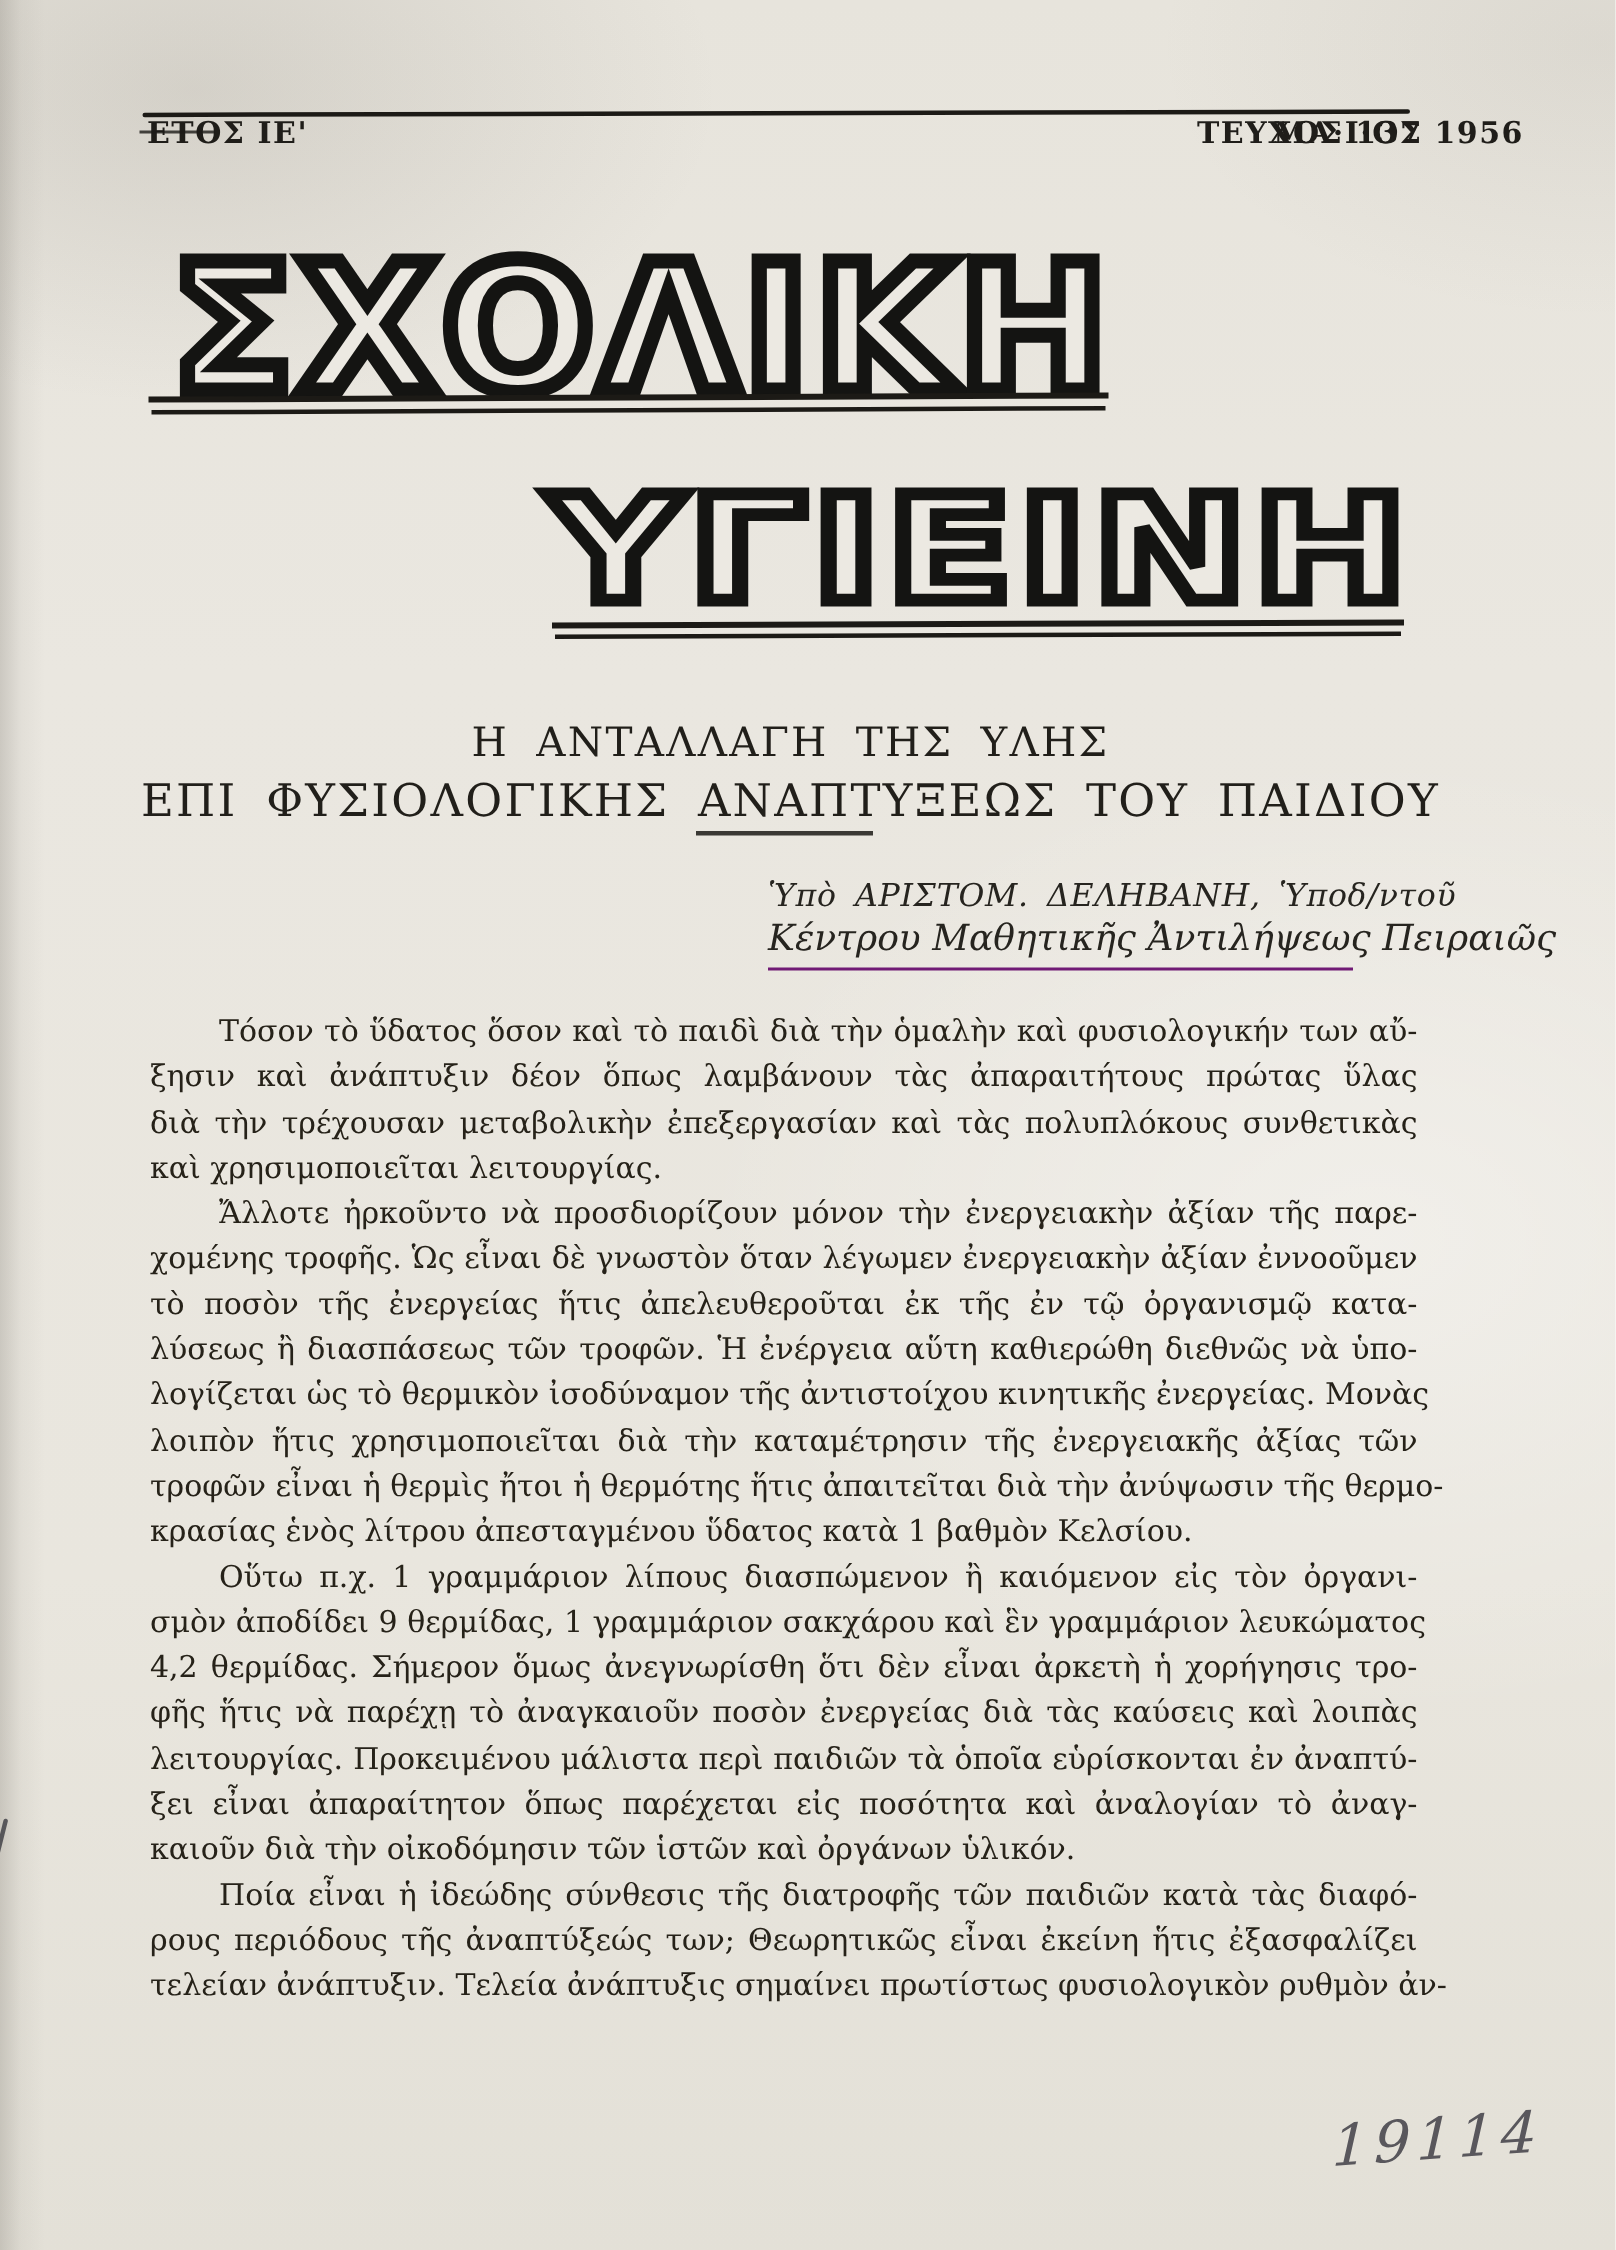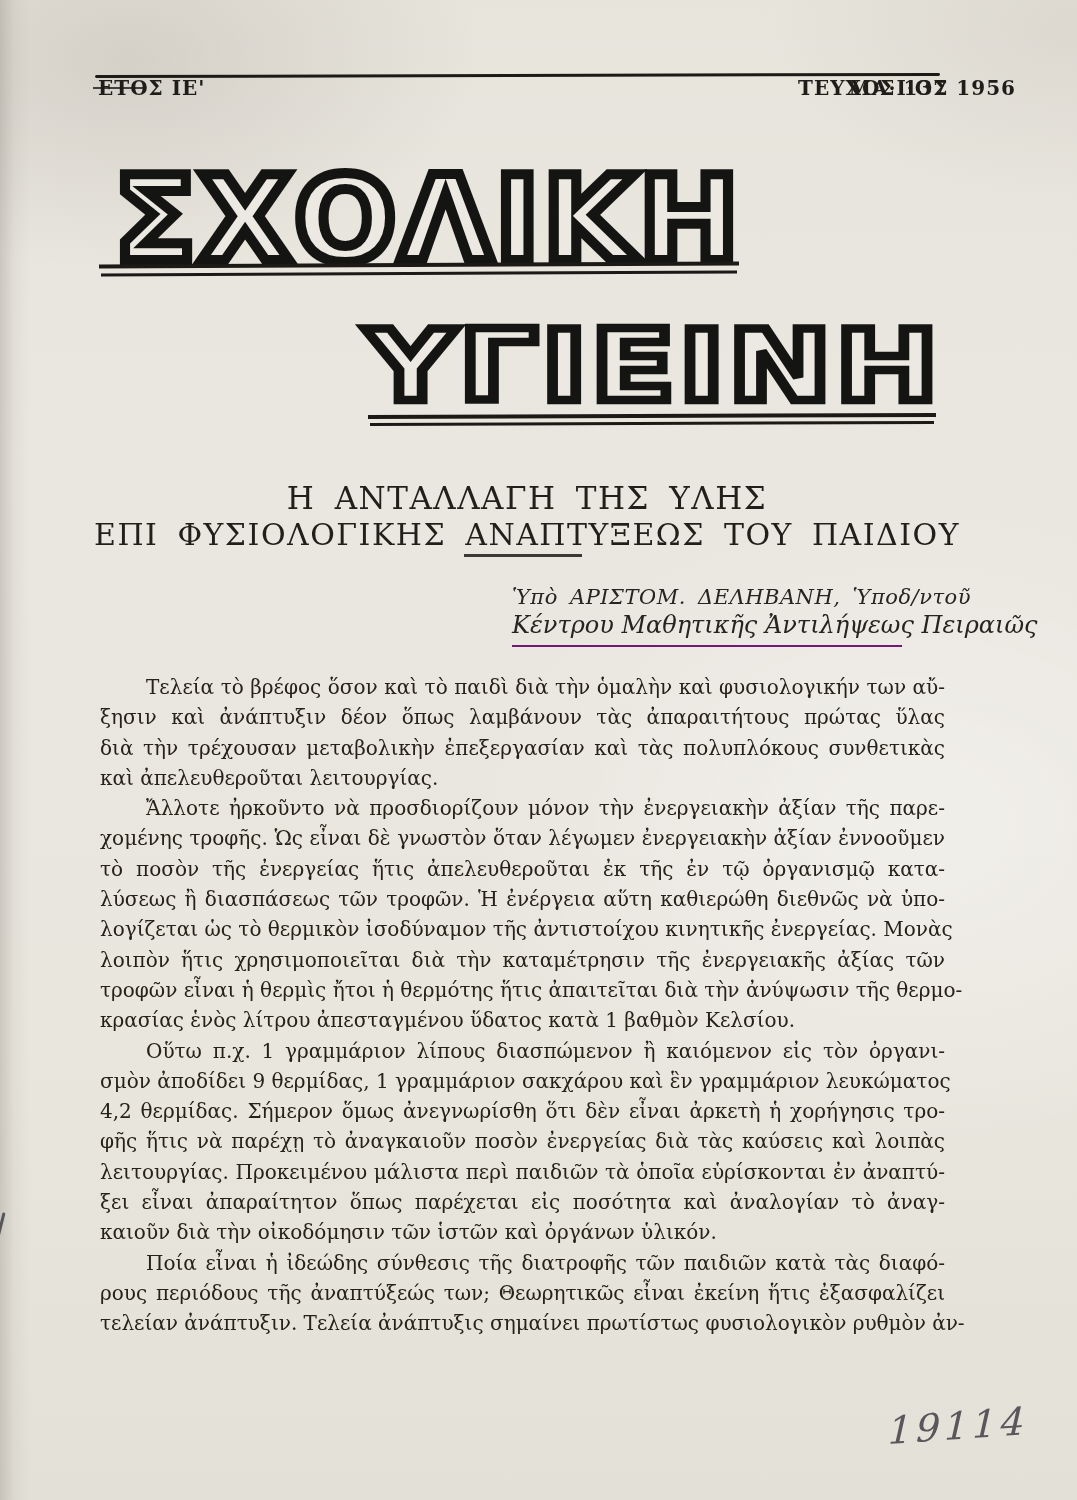--- a/index.html
+++ b/index.html
@@ -36,7 +36,7 @@
   .u2b{left:370px;top:422px;width:564px;height:2.5px;transform:rotate(-.2deg);}
   
   .ttl{left:0;width:1054px;text-align:center;color:#211f1a;letter-spacing:1.5px;word-spacing:8px;}
-  .ttl1{top:480px;font-size:31px;}
+  .ttl1{top:480px;font-size:27px;}
   .ttl2{top:517px;font-size:30px;}
   .ttl-rule{left:464px;top:554px;width:118px;height:2.5px;opacity:.85;}
   

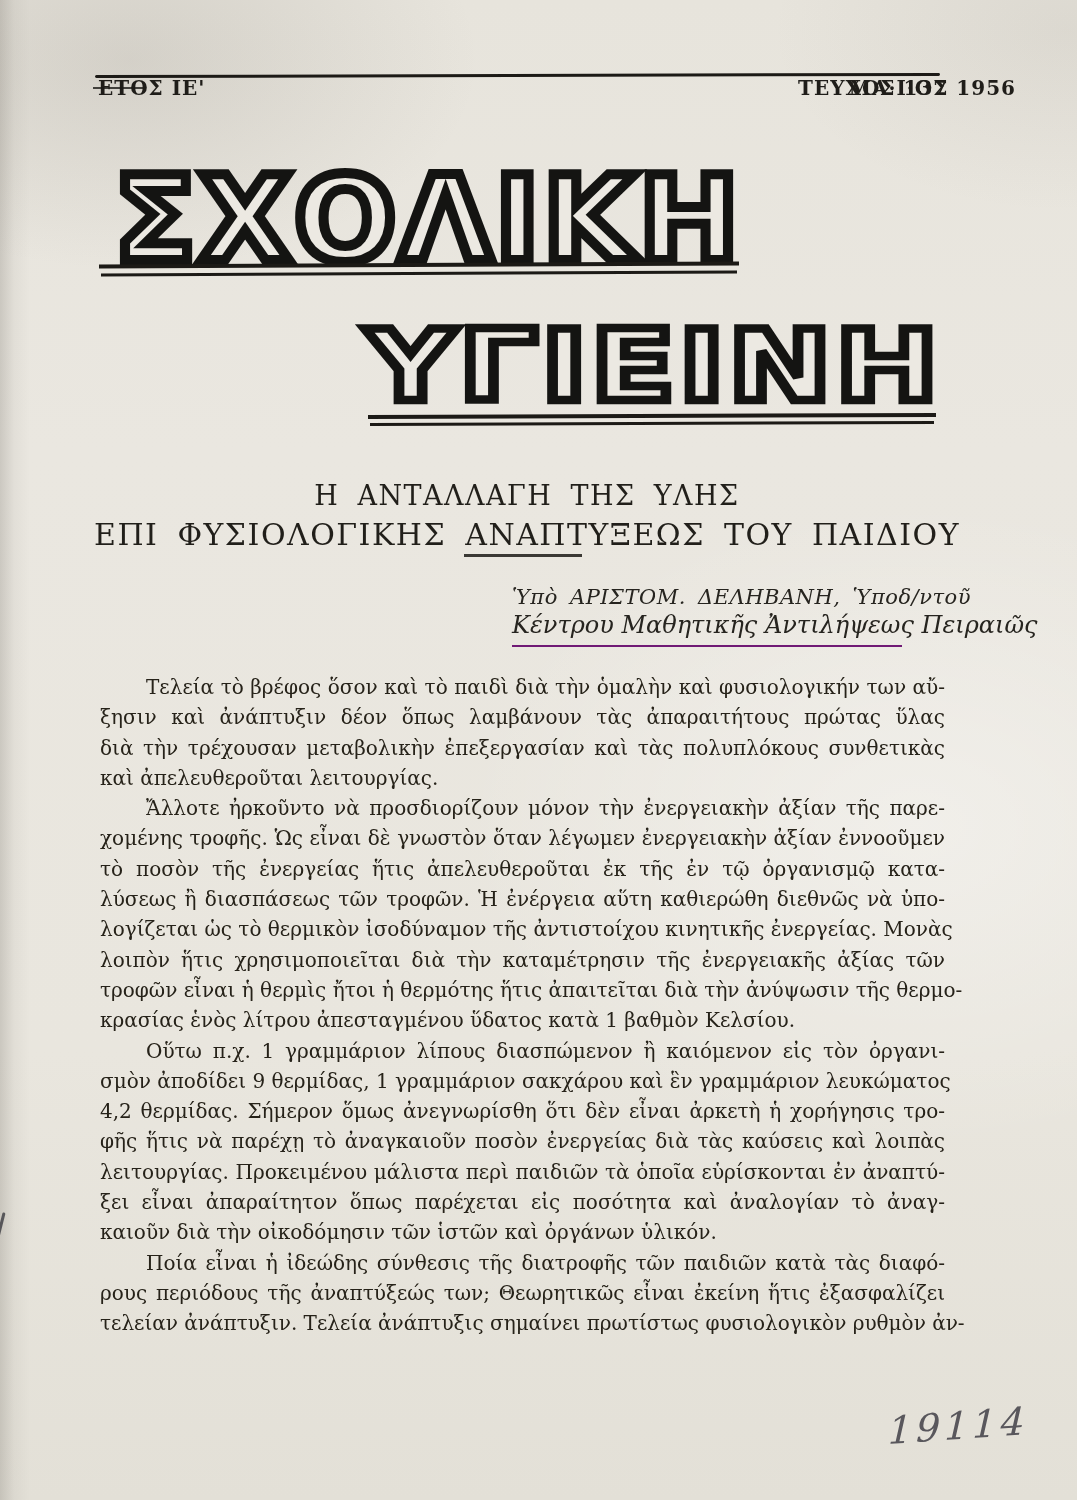--- a/index.html
+++ b/index.html
@@ -87,7 +87,7 @@
 </div>
 
 <div class="abs body-text">
-  <div class="bl ind">Τελεία τὸ βρέφος ὅσον καὶ τὸ παιδὶ διὰ τὴν ὁμαλὴν καὶ φυσιολογικήν των αὔ-</div>
+  <div class="bl ind">Τόσον τὸ ὕδατος ὅσον καὶ τὸ παιδὶ διὰ τὴν ὁμαλὴν καὶ φυσιολογικήν των αὔ-</div>
   <div class="bl">ξησιν καὶ ἀνάπτυξιν δέον ὅπως λαμβάνουν τὰς ἀπαραιτήτους πρώτας ὕλας</div>
   <div class="bl">διὰ τὴν τρέχουσαν μεταβολικὴν ἐπεξεργασίαν καὶ τὰς πολυπλόκους συνθετικὰς</div>
   <div class="bl end">καὶ ἀπελευθεροῦται λειτουργίας.</div>

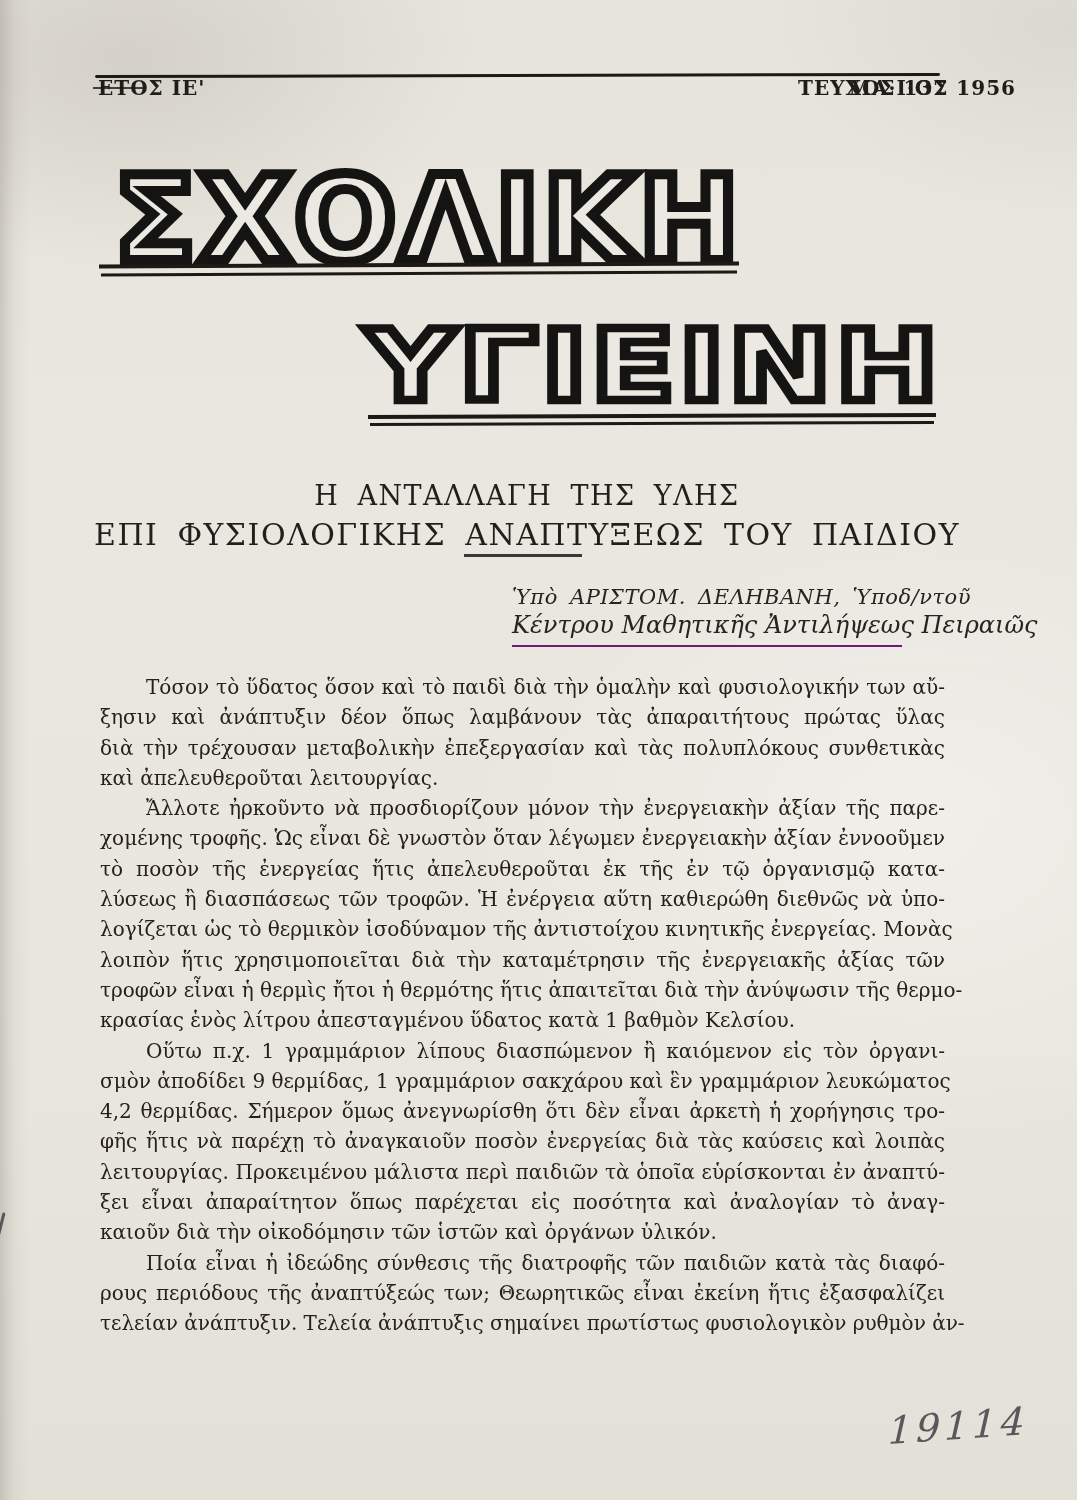--- a/index.html
+++ b/index.html
@@ -90,7 +90,7 @@
   <div class="bl ind">Τόσον τὸ ὕδατος ὅσον καὶ τὸ παιδὶ διὰ τὴν ὁμαλὴν καὶ φυσιολογικήν των αὔ-</div>
   <div class="bl">ξησιν καὶ ἀνάπτυξιν δέον ὅπως λαμβάνουν τὰς ἀπαραιτήτους πρώτας ὕλας</div>
   <div class="bl">διὰ τὴν τρέχουσαν μεταβολικὴν ἐπεξεργασίαν καὶ τὰς πολυπλόκους συνθετικὰς</div>
-  <div class="bl end">καὶ ἀπελευθεροῦται λειτουργίας.</div>
+  <div class="bl end">καὶ χρησιμοποιεῖται λειτουργίας.</div>
 
   <div class="bl ind">Ἄλλοτε ἠρκοῦντο νὰ προσδιορίζουν μόνον τὴν ἐνεργειακὴν ἀξίαν τῆς παρε-</div>
   <div class="bl">χομένης τροφῆς. Ὡς εἶναι δὲ γνωστὸν ὅταν λέγωμεν ἐνεργειακὴν ἀξίαν ἐννοοῦμεν</div>

